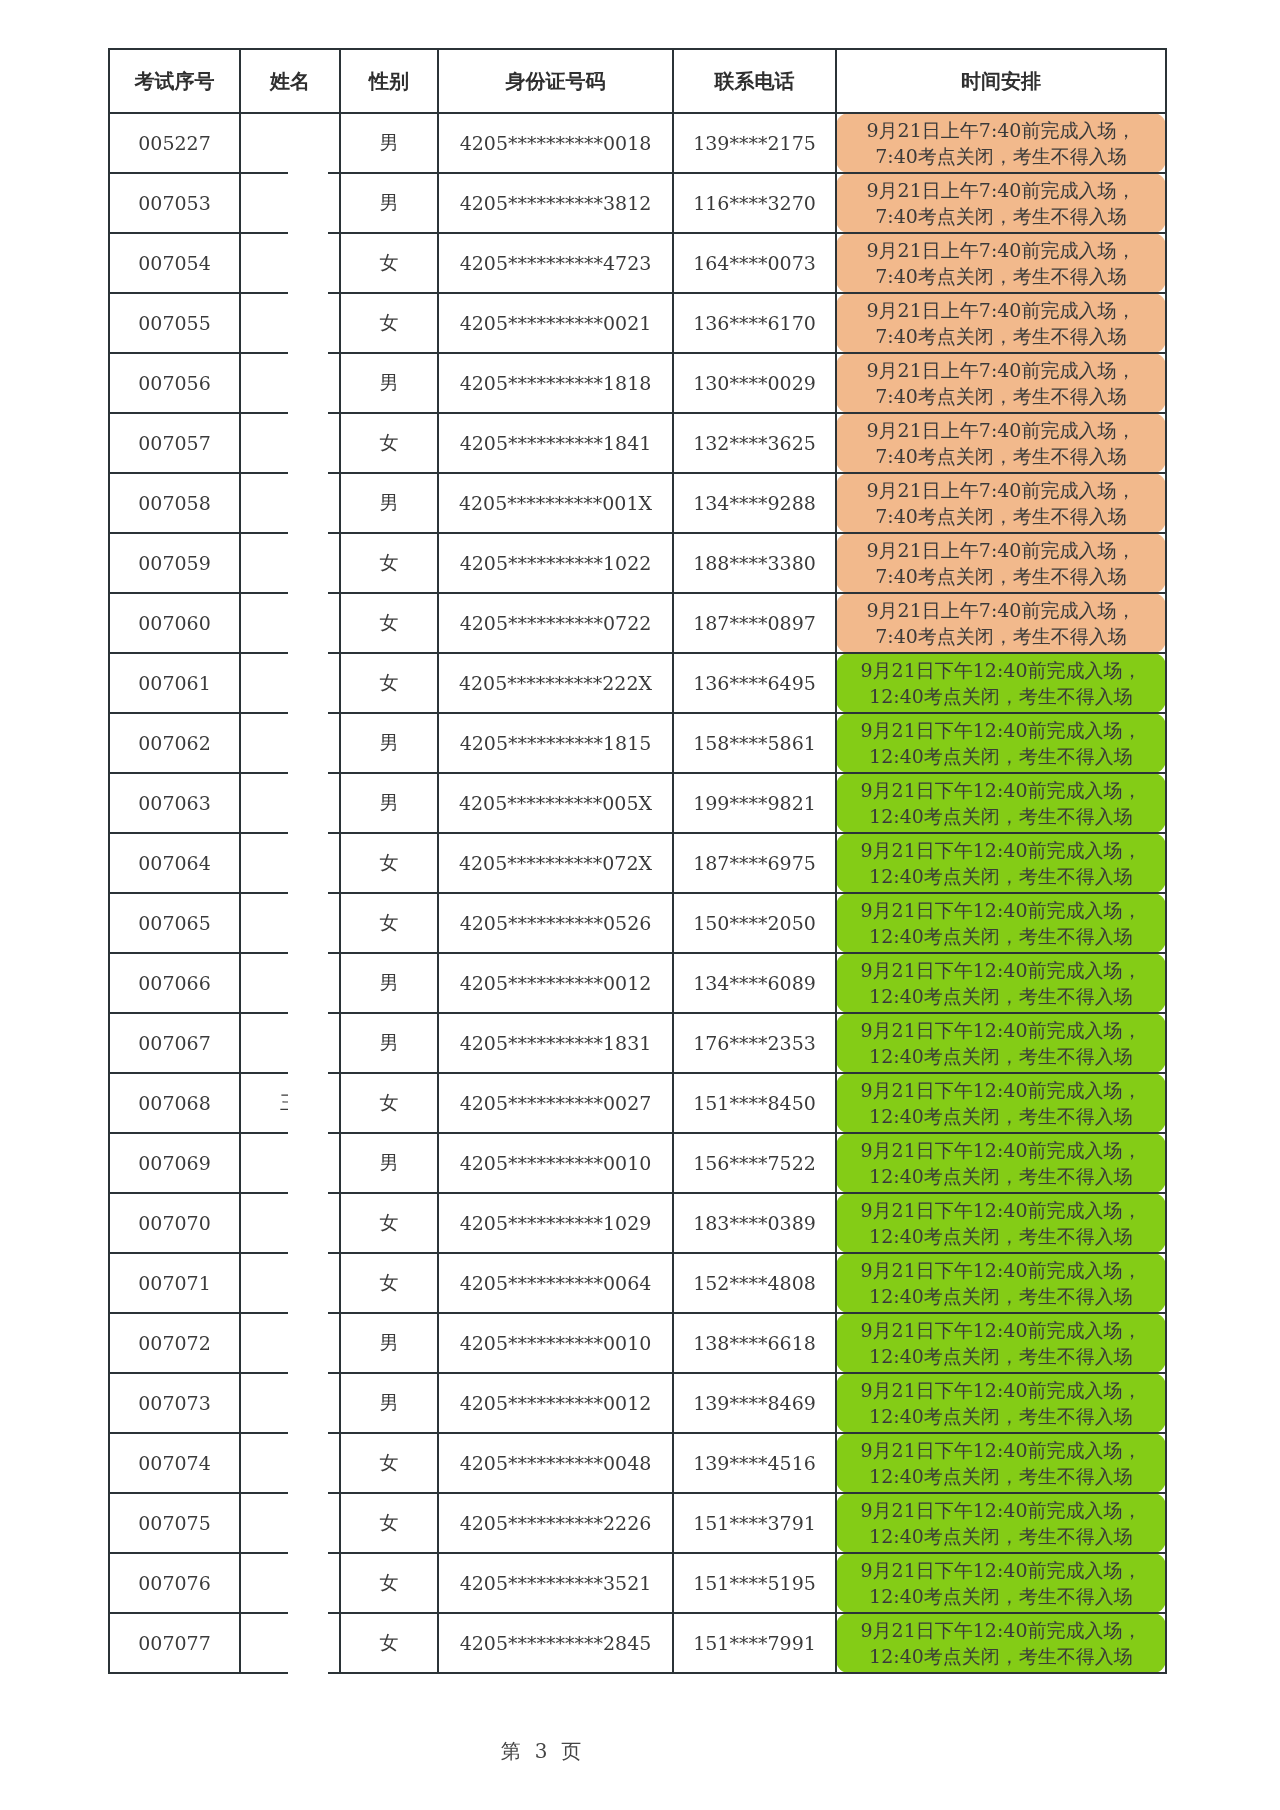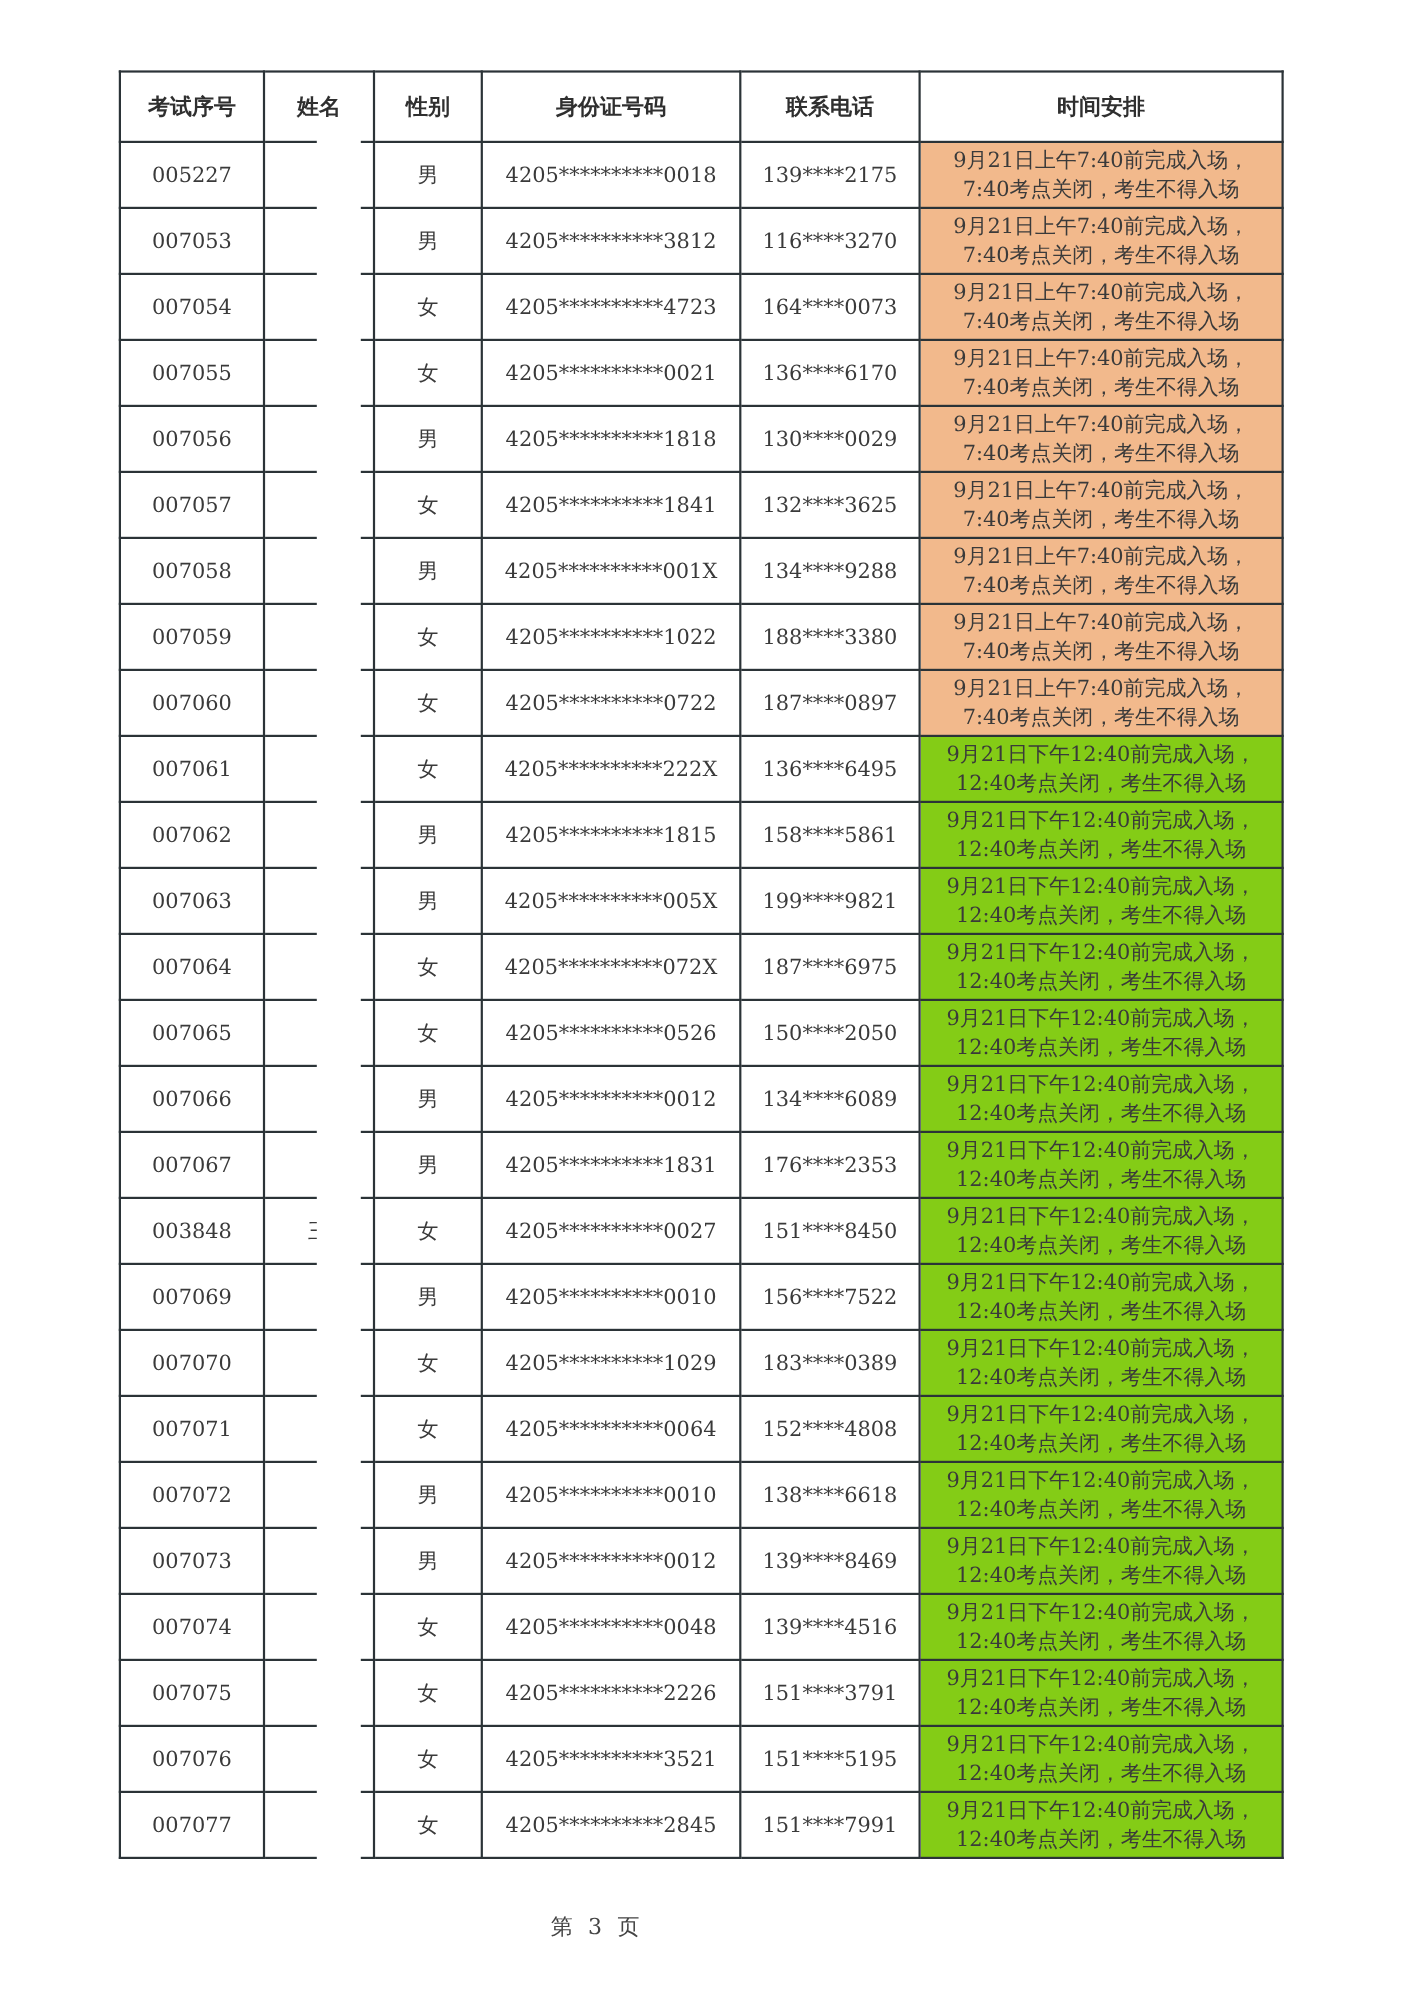--- a/index.html
+++ b/index.html
@@ -25,7 +25,6 @@
       border-collapse: collapse;
       table-layout: fixed;
       width: 1057px;
-      margin-top: 16px;
     }
     table.roster th, table.roster td {
       border: 2px solid #2b3337;

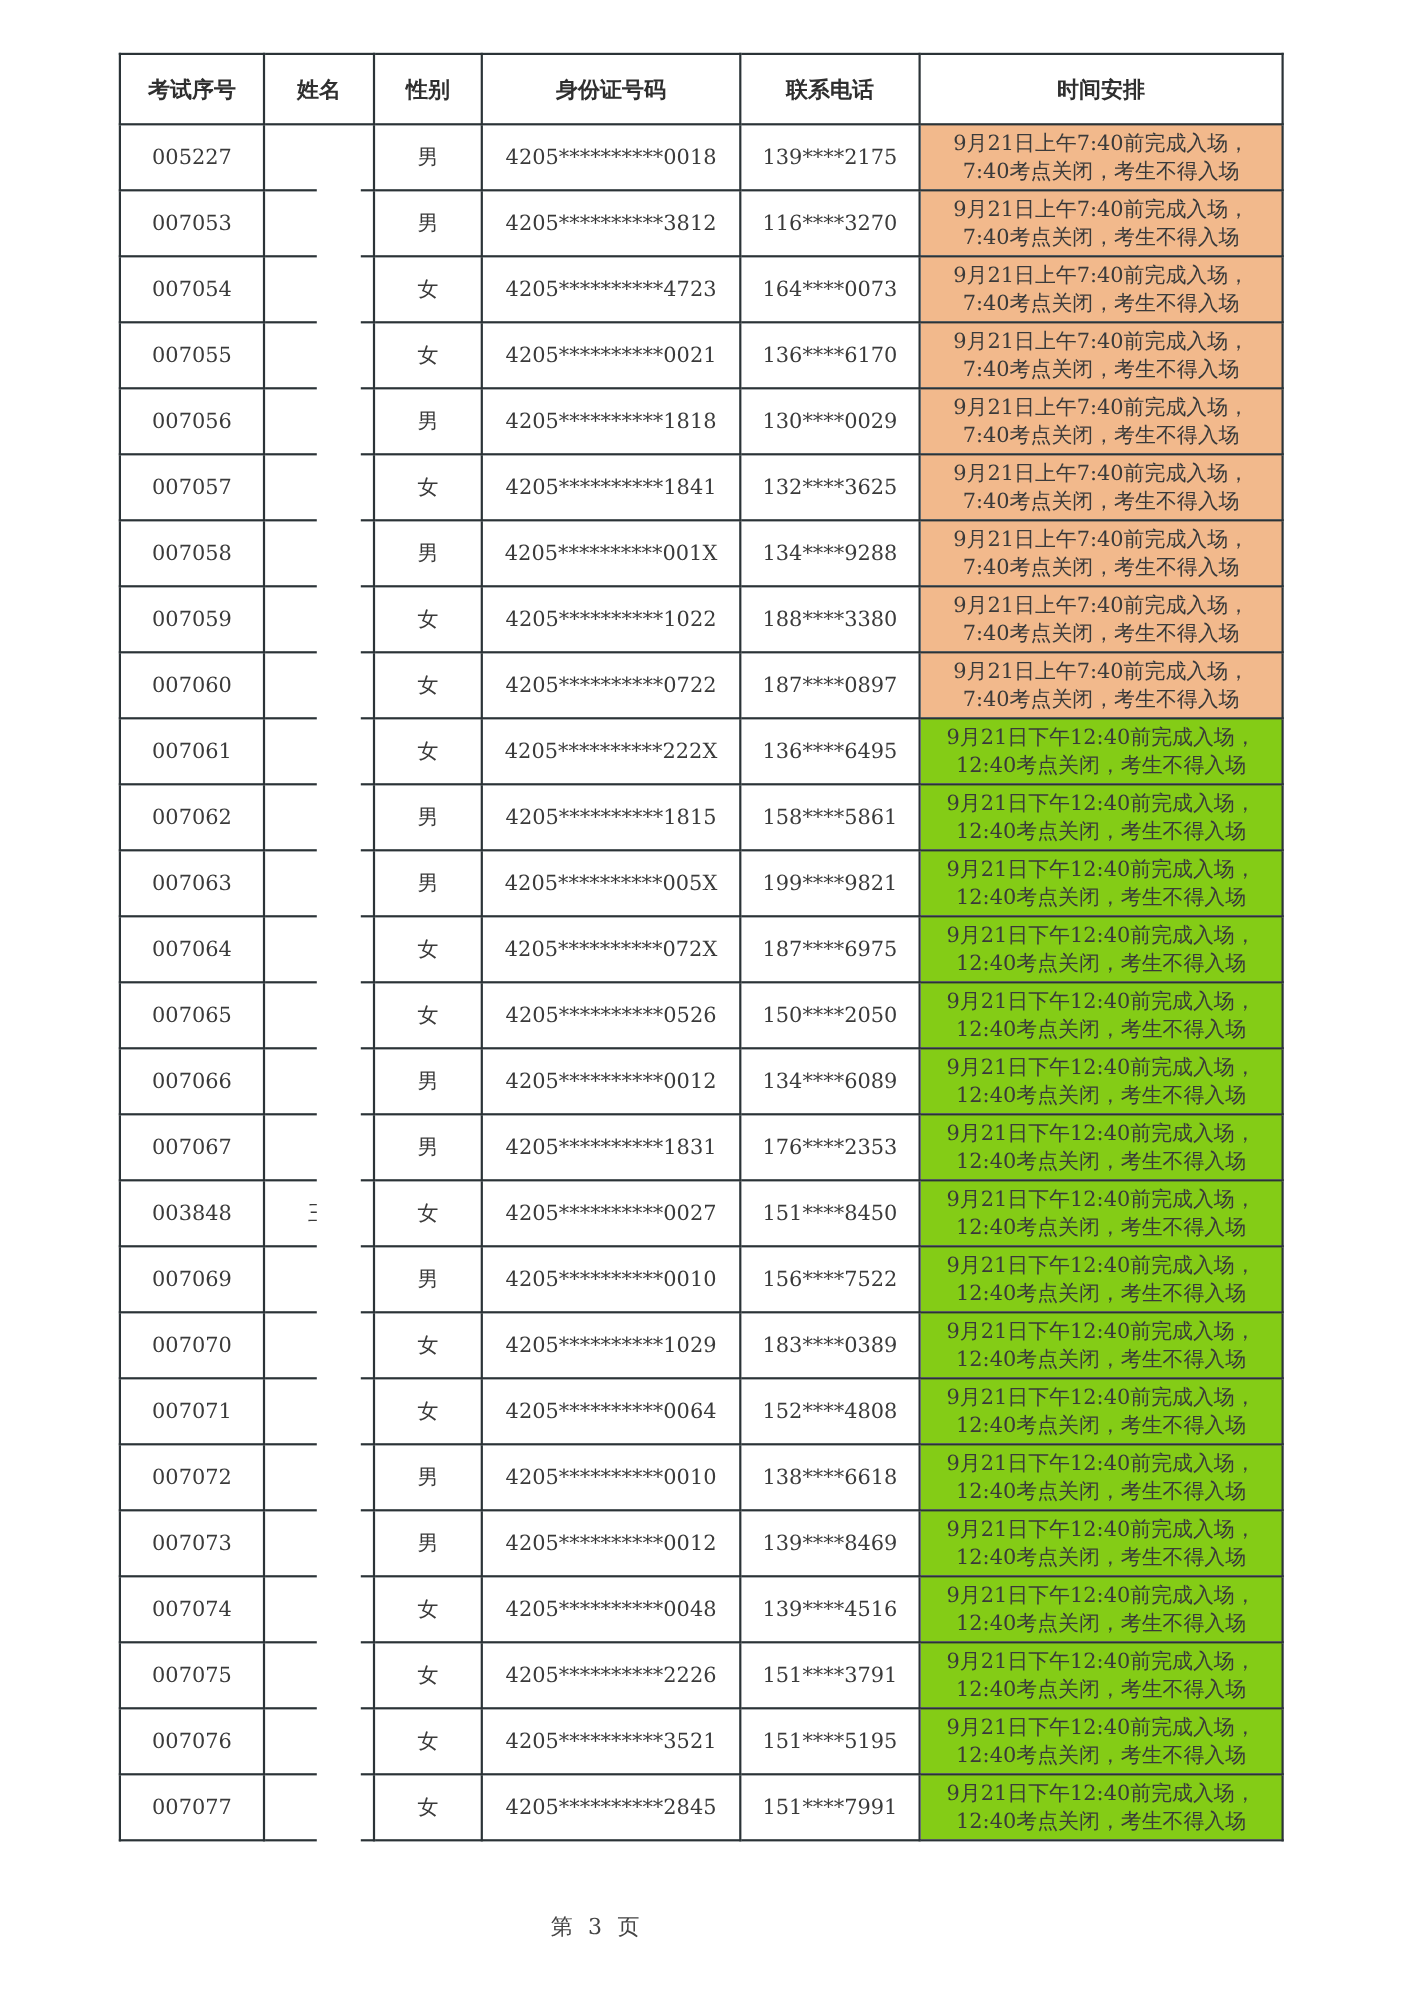--- a/index.html
+++ b/index.html
@@ -57,6 +57,7 @@
       line-height: 26px;
       white-space: normal;
       color: #3a3030;
+      border-radius: 13px;
     }
     td.col-time .line { display: block; }
     td.col-time.am { background: #f2b98c; }

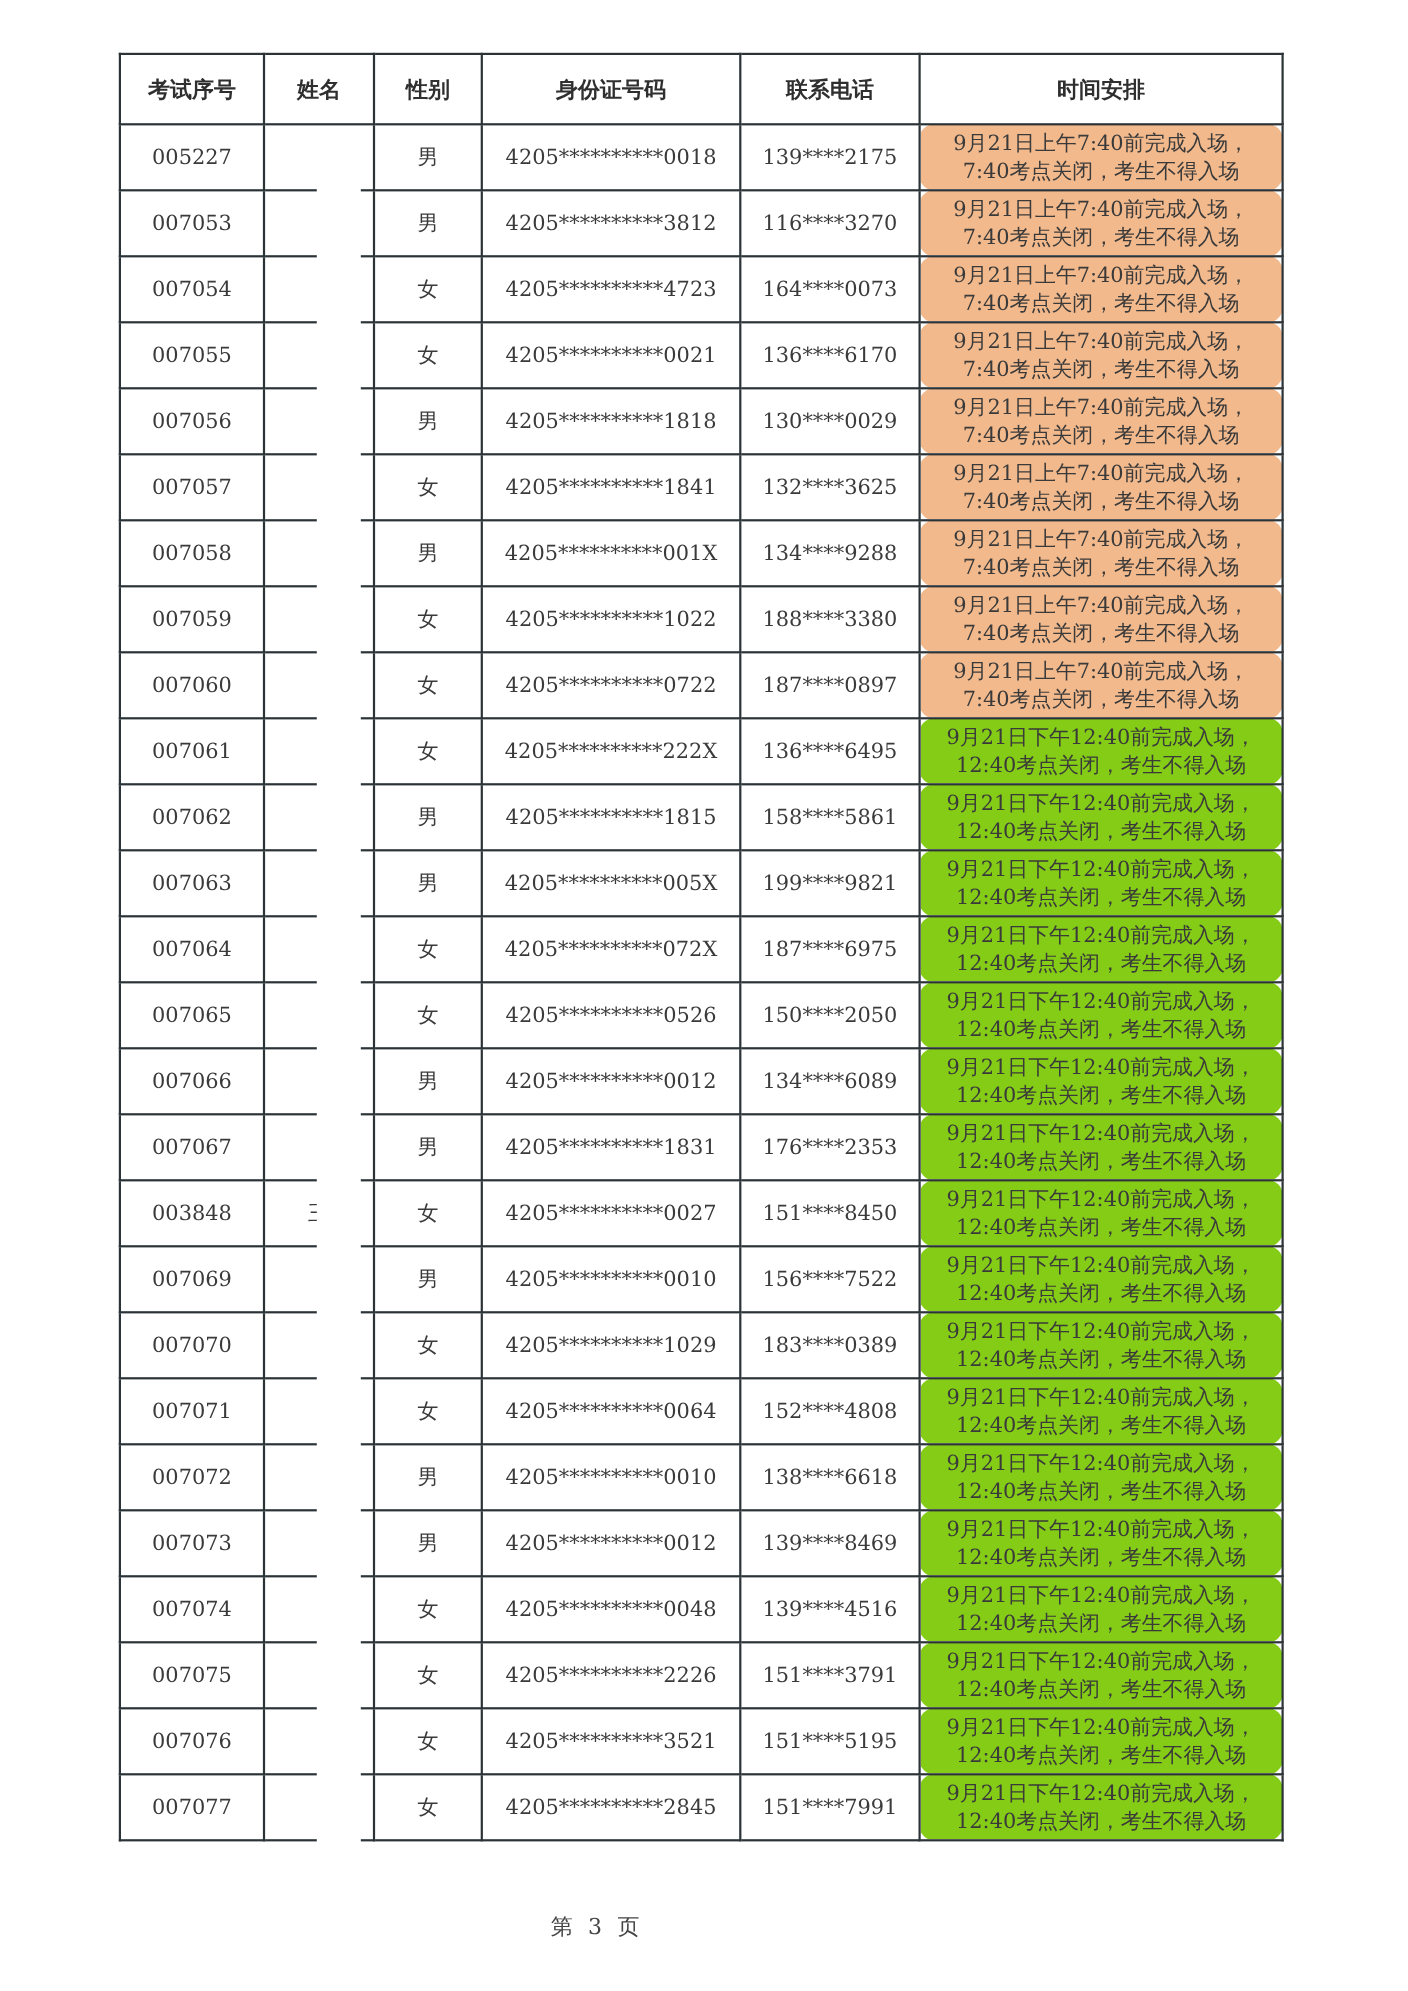--- a/index.html
+++ b/index.html
@@ -284,7 +284,7 @@
           </td>
         </tr>
         <tr>
-          <td>003848</td>
+          <td>007068</td>
           <td class="col-name">王珍</td>
           <td>女</td>
           <td>4205**********0027</td>

